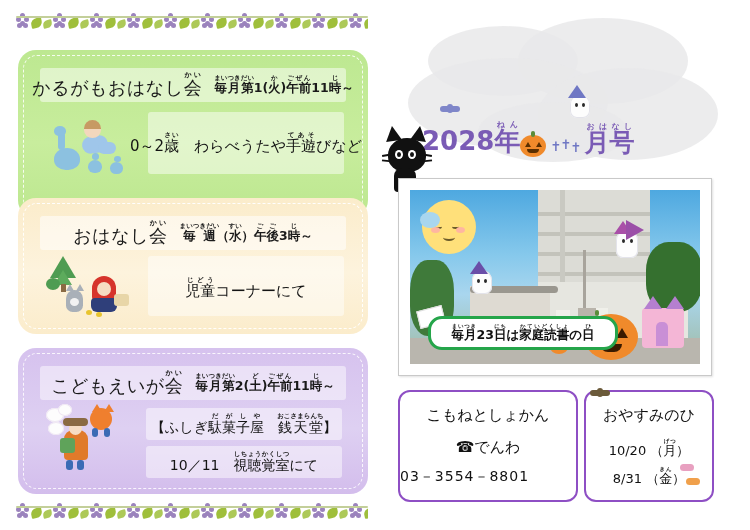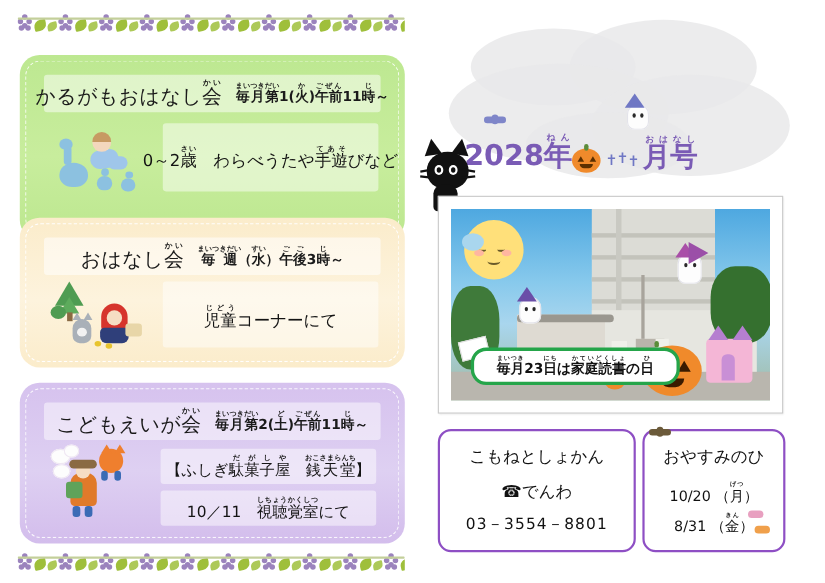--- a/index.html
+++ b/index.html
@@ -131,7 +131,7 @@
   .info-right{left:584px;top:390px;width:126px;height:108px;}
   .ib-title{position:absolute;left:0;right:0;top:14px;text-align:center;font-size:15px;color:#111;}
   .ib-l2{position:absolute;left:0;right:0;top:46px;text-align:center;font-size:15px;color:#111;}
-  .ib-l3{position:absolute;left:0;right:0;top:76px;text-align:center;font-size:14px;color:#111;letter-spacing:1px;}
+  .ib-l3{position:absolute;left:0;right:0;top:76px;font-size:14px;color:#111;letter-spacing:1px;}
   .ib-d1{position:absolute;left:0;right:0;top:46px;text-align:center;font-size:13px;color:#111;}
   .ib-d2{position:absolute;left:0;right:0;top:74px;text-align:center;font-size:13px;color:#111;}
   .ib-d1 rt,.ib-d2 rt{font-size:5.5px;}

